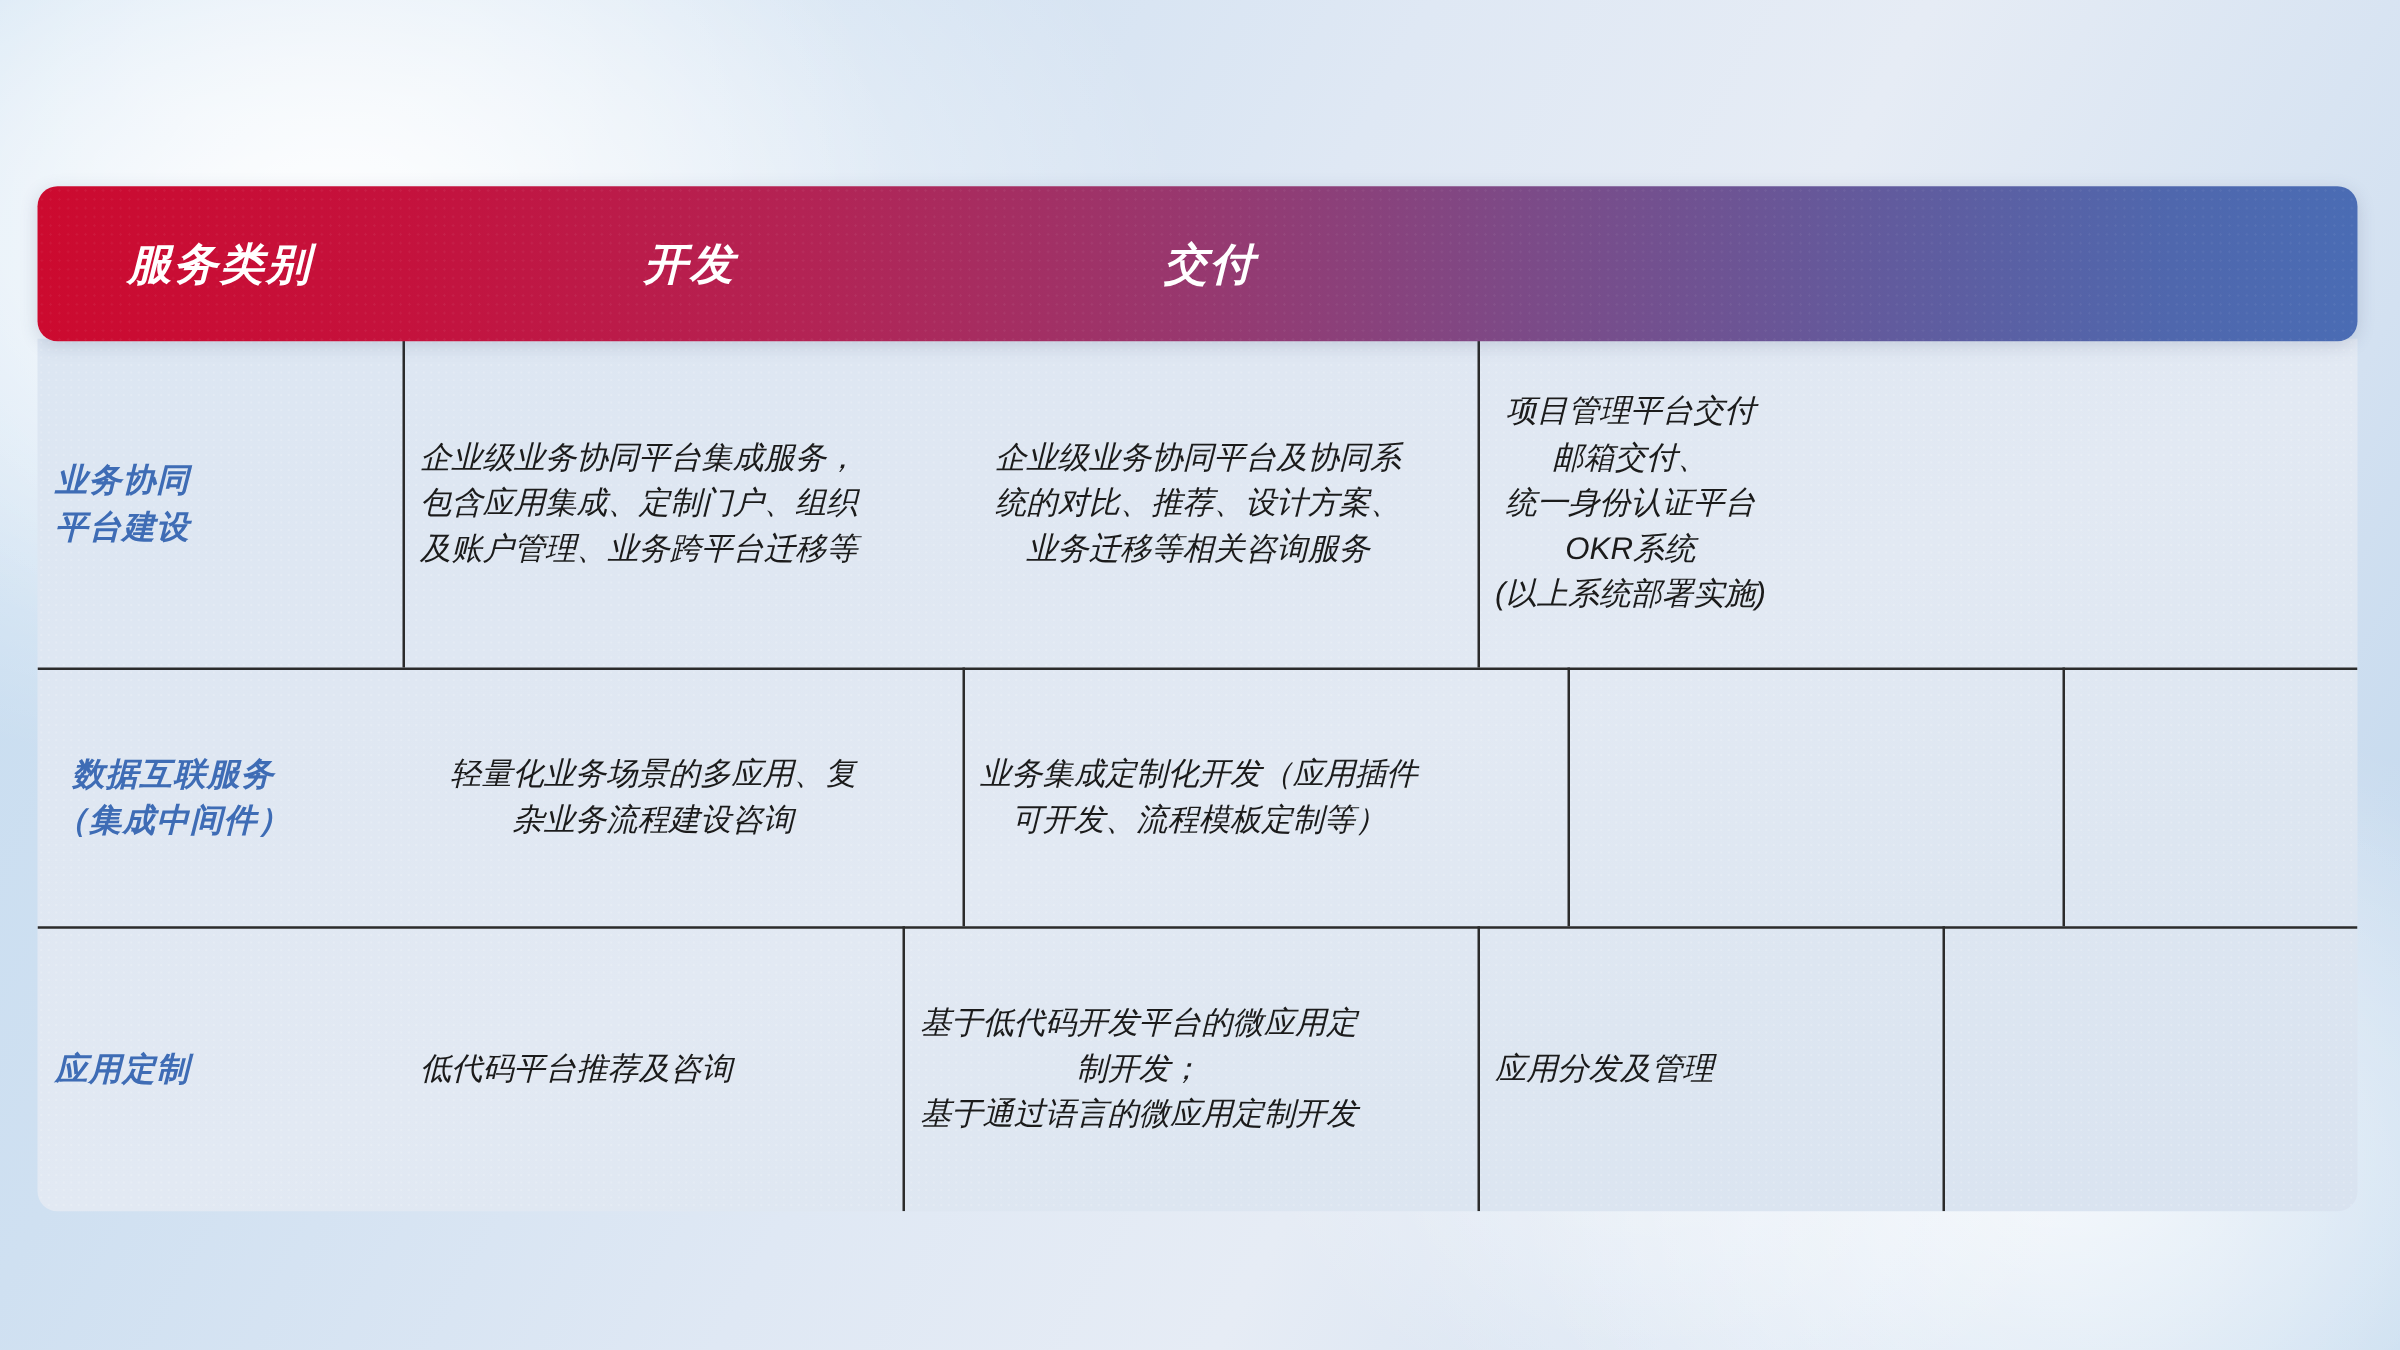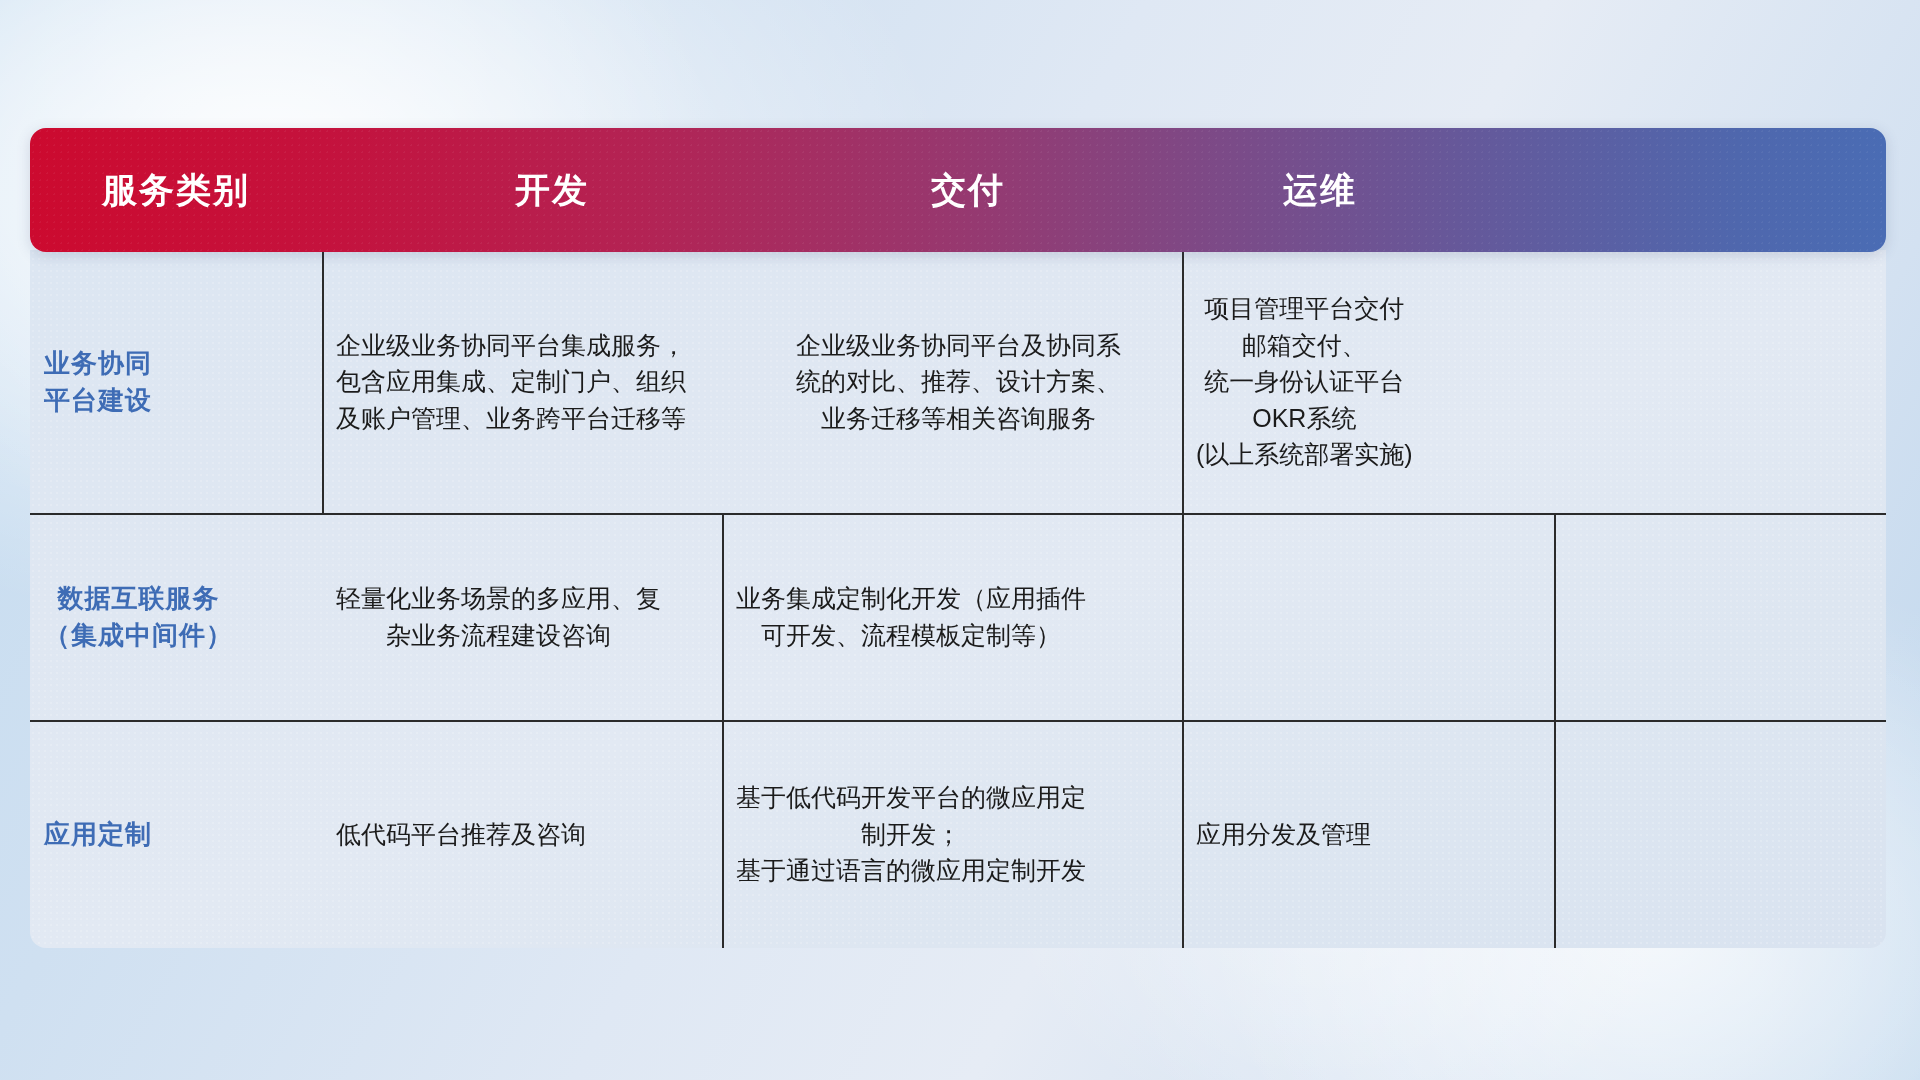--- a/index.html
+++ b/index.html
@@ -43,9 +43,10 @@
   .table-wrap {
     position: absolute;
     left: 30px;
-    top: 128px;
+    top: 149px;
     width: 1856px;
     height: 820px;
+    font-style: italic;
   }
 
   .table {

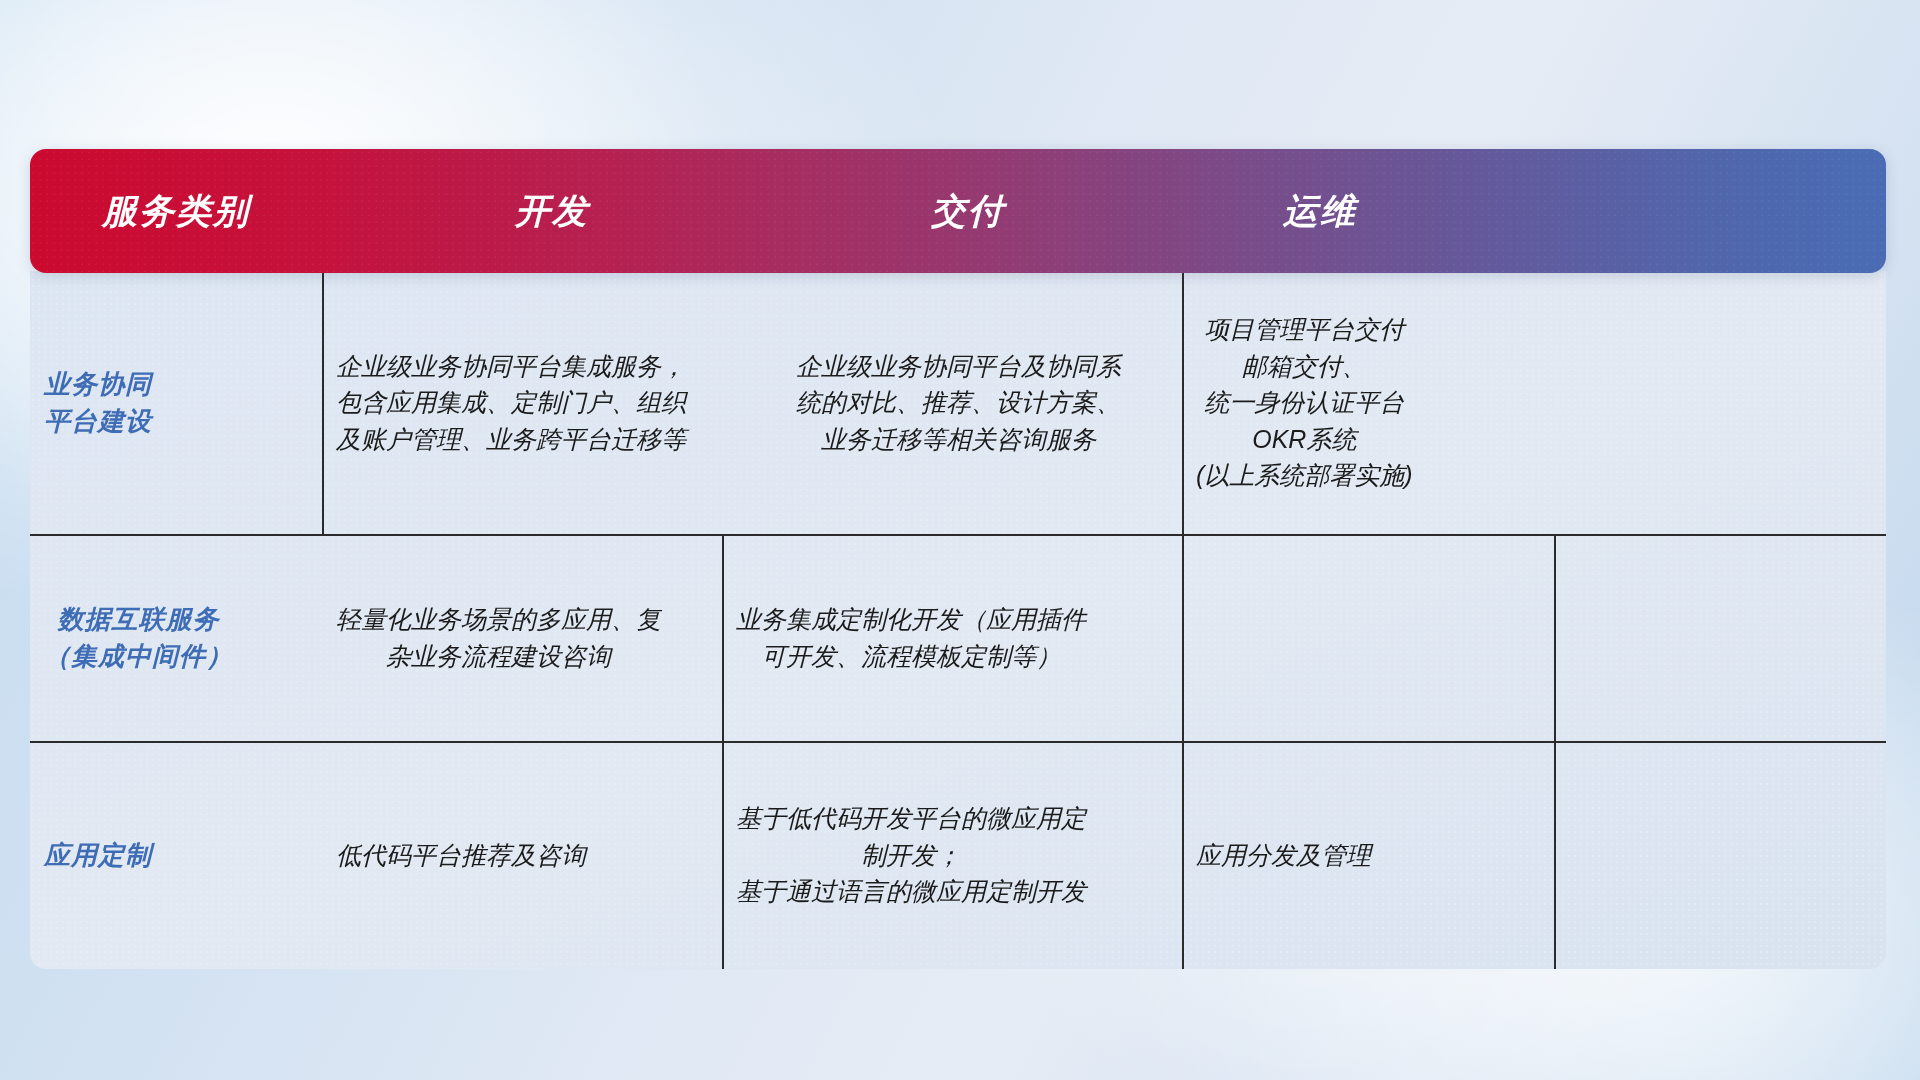--- a/index.html
+++ b/index.html
@@ -200,7 +200,6 @@
       <div class="th c1">服务类别</div>
       <div class="th c3">开发</div>
       <div class="th c4">交付</div>
-      <div class="th c5">运维</div>
     </div>
 
     <div class="tbody">

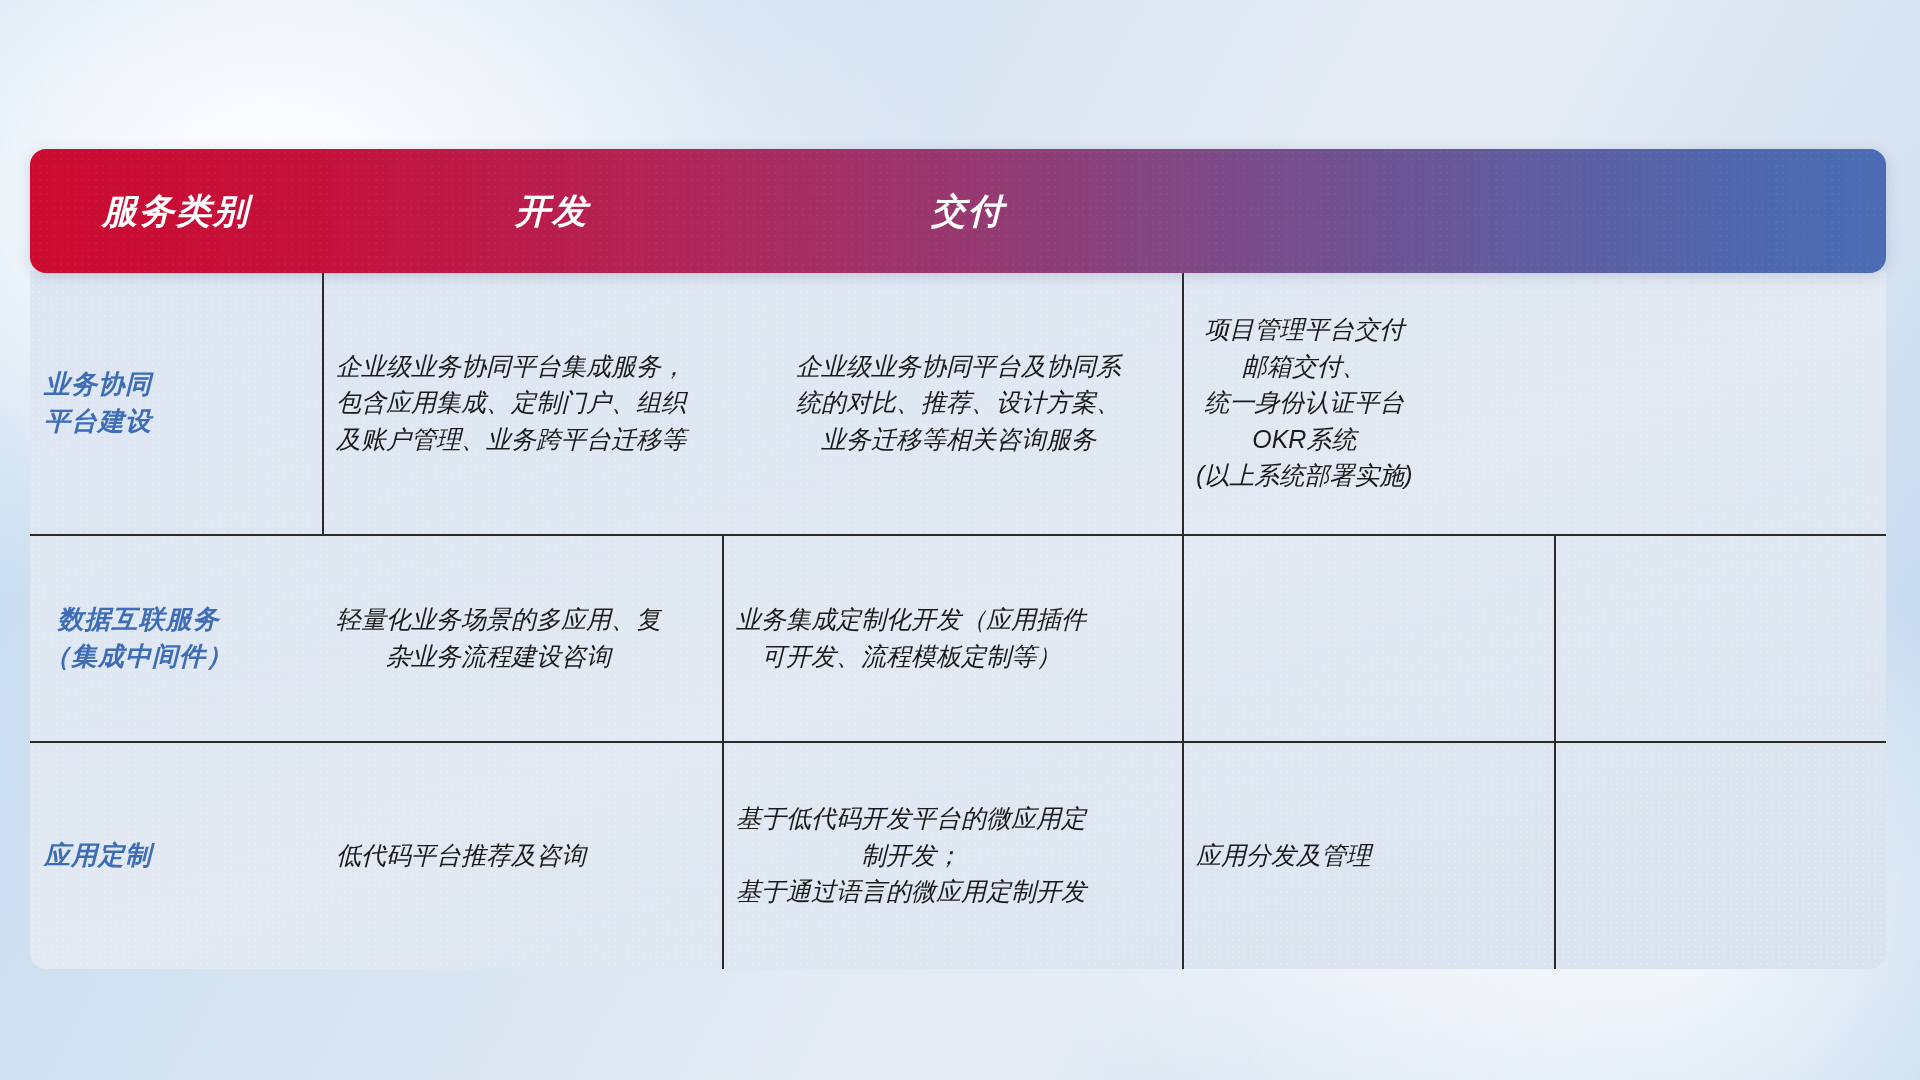--- a/index.html
+++ b/index.html
@@ -132,7 +132,7 @@
     z-index: 1;
   }
   .tr.r1 { height: 270px; }
-  .tr.r2 { height: 212px; }
+  .tr.r2 { height: 212px; gap: 24px; }
   .tr.r3 { height: 234px; }
 
   .tr.r2::before,

